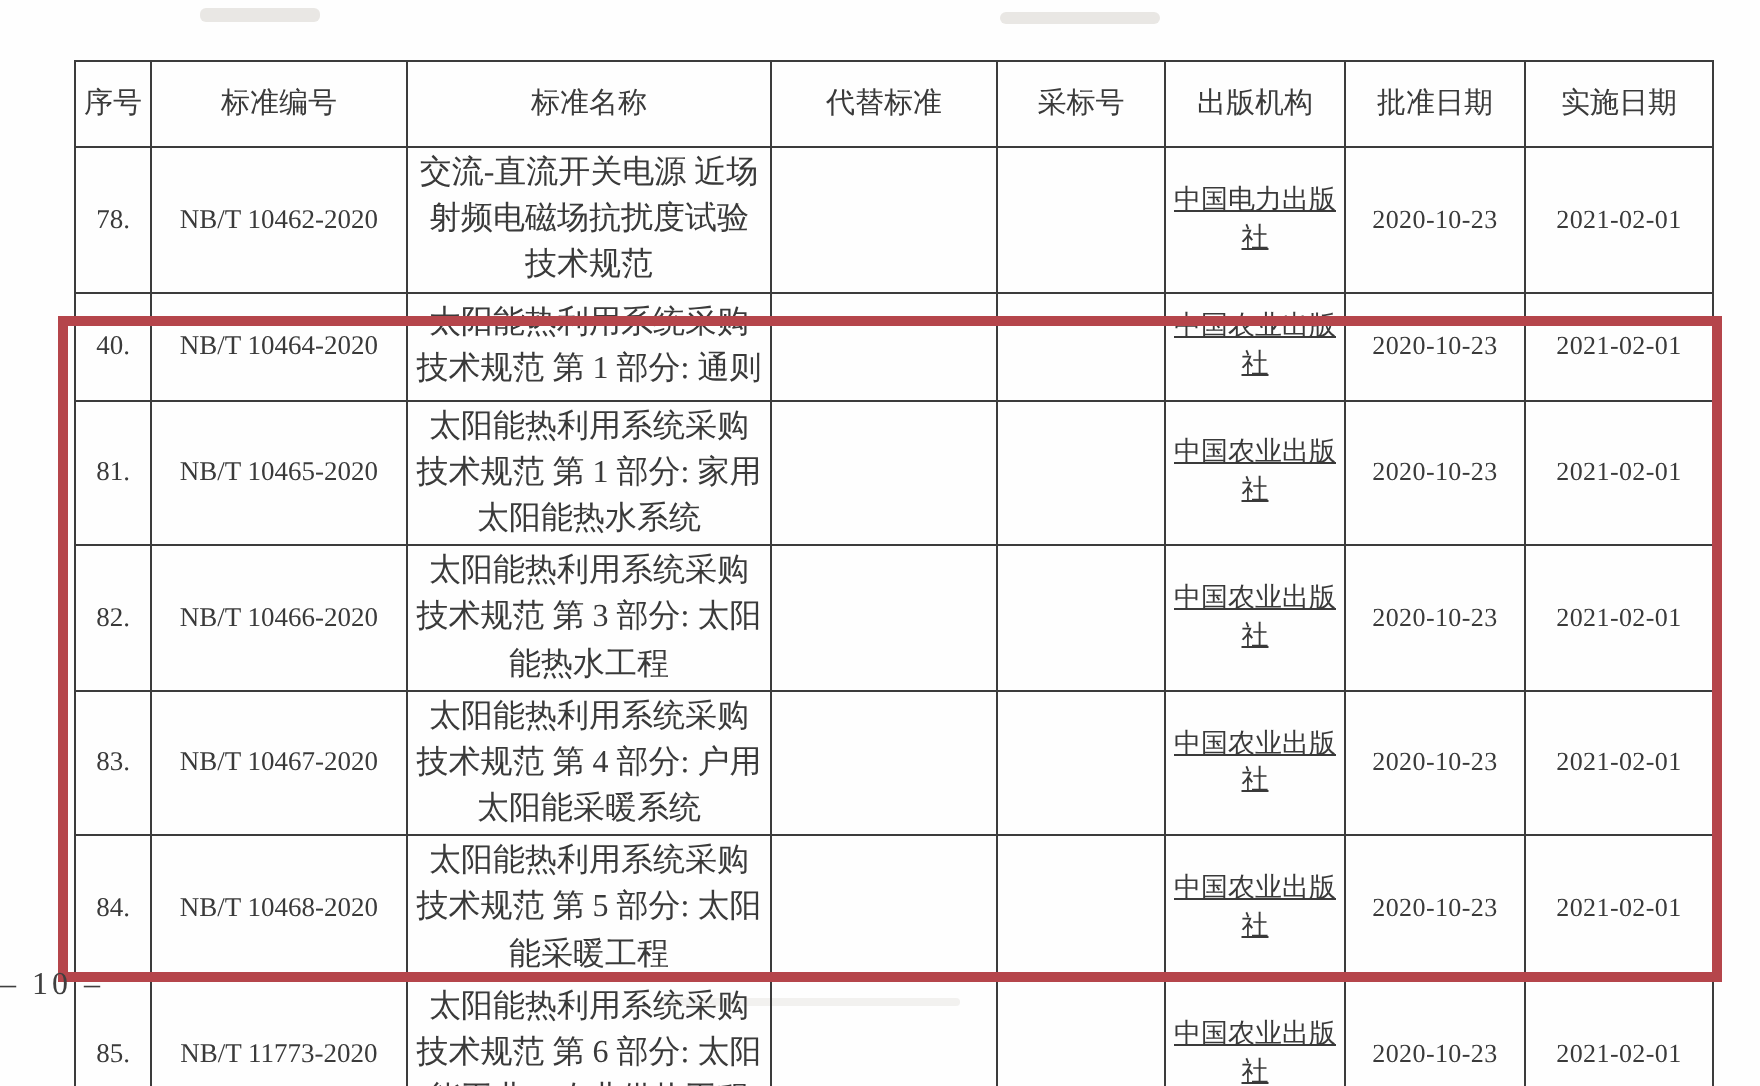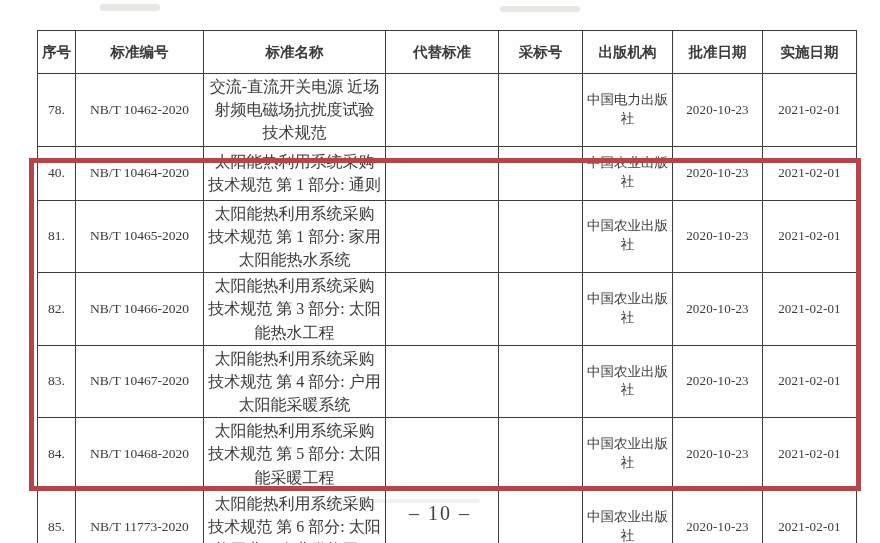--- a/index.html
+++ b/index.html
@@ -43,7 +43,7 @@
     overflow: hidden;
   }
   table.std-table th {
-    font-weight: bold;
+    font-weight: normal;
     font-size: 14.5px;
     height: 40px;
     line-height: 1.25;

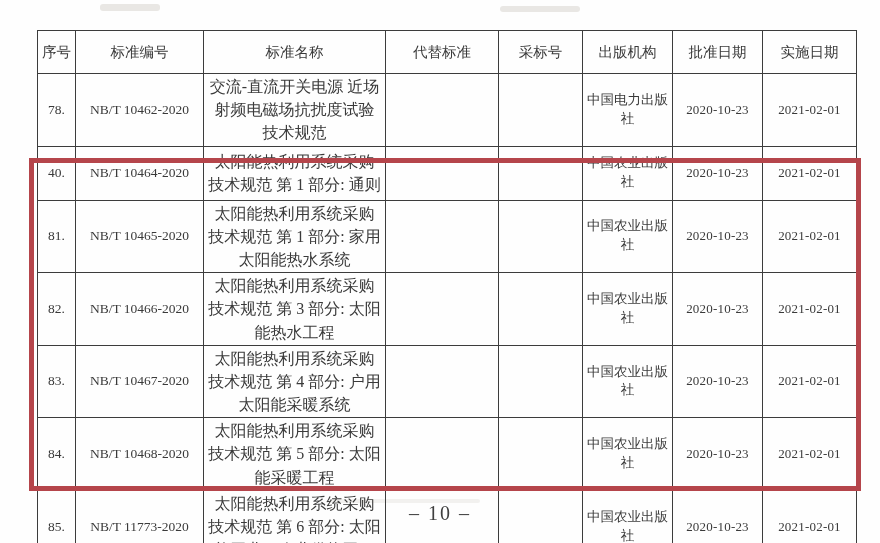--- a/index.html
+++ b/index.html
@@ -52,7 +52,7 @@
   td.c-code    { font-size: 13.5px; white-space: nowrap; }
   td.c-name    { font-size: 16px; line-height: 1.45; padding: 2px 6px; }
   td.c-repl, td.c-adopt { font-size: 13.5px; }
-  td.c-pub     { font-size: 13.5px; line-height: 1.4; padding: 2px 8px; }
+  td.c-pub     { font-size: 13.5px; line-height: 1.4; padding: 2px 8px; text-decoration: underline; }
   td.c-appr, td.c-impl { font-size: 13px; white-space: nowrap; letter-spacing: 0.2px; }
 
   .highlight-box {

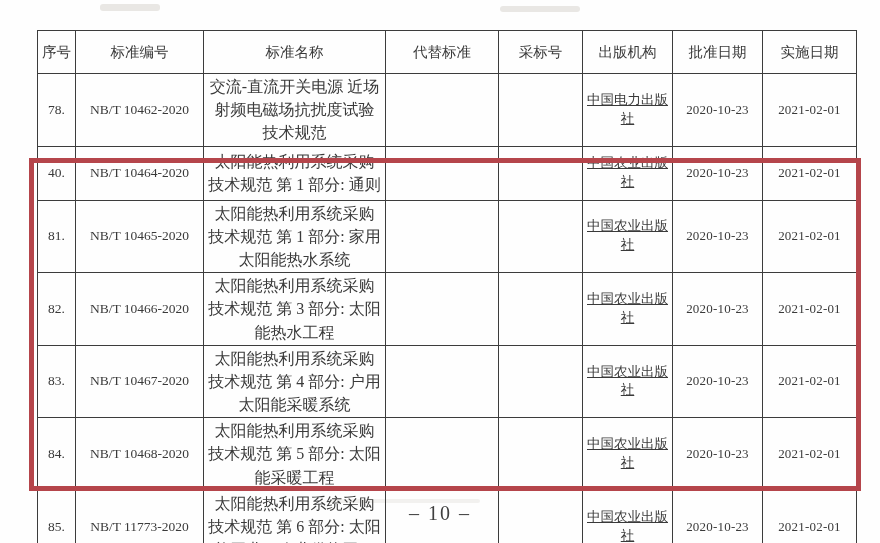--- a/index.html
+++ b/index.html
@@ -69,9 +69,8 @@
     position: absolute;
     left: 0;
     right: 0;
-    top: 502px;
-    text-align: center;
-    font-size: 20px;
+    top: 484px;
+    font-size: 16px;
     color: #3f3f3f;
     letter-spacing: 2px;
   }

